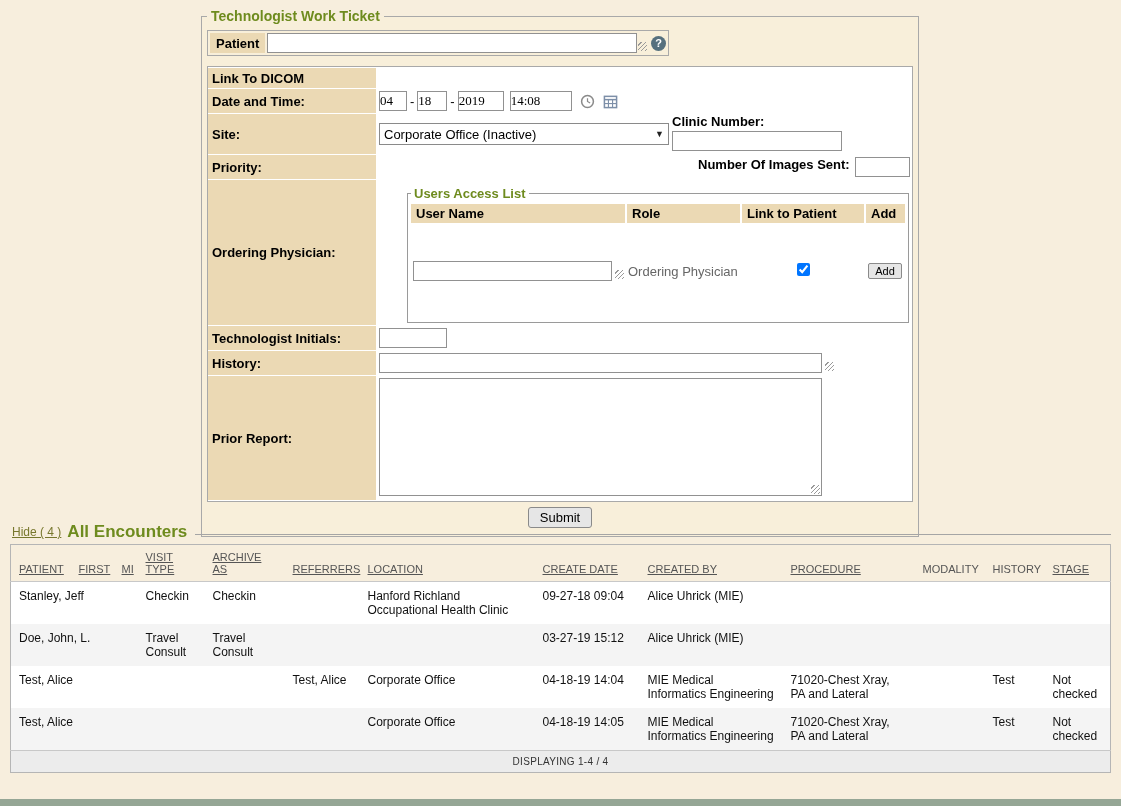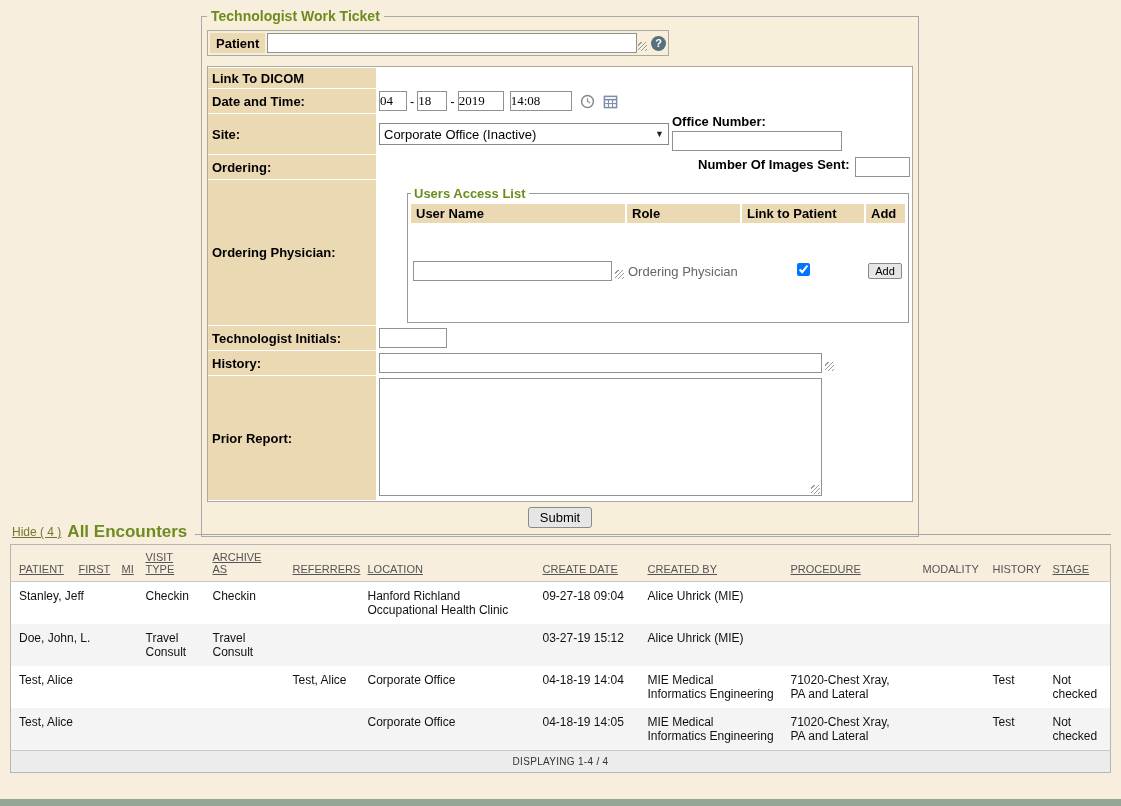--- a/index.html
+++ b/index.html
@@ -181,7 +181,7 @@
             <span class="select-arrow">▼</span>
           </div>
           <div class="order-block">
-            <div class="mini-label">Office Number:</div>
+            <div class="mini-label">Clinic Number:</div>
             <input type="text" class="txt w170" value="" style="">
           </div>
         </td>

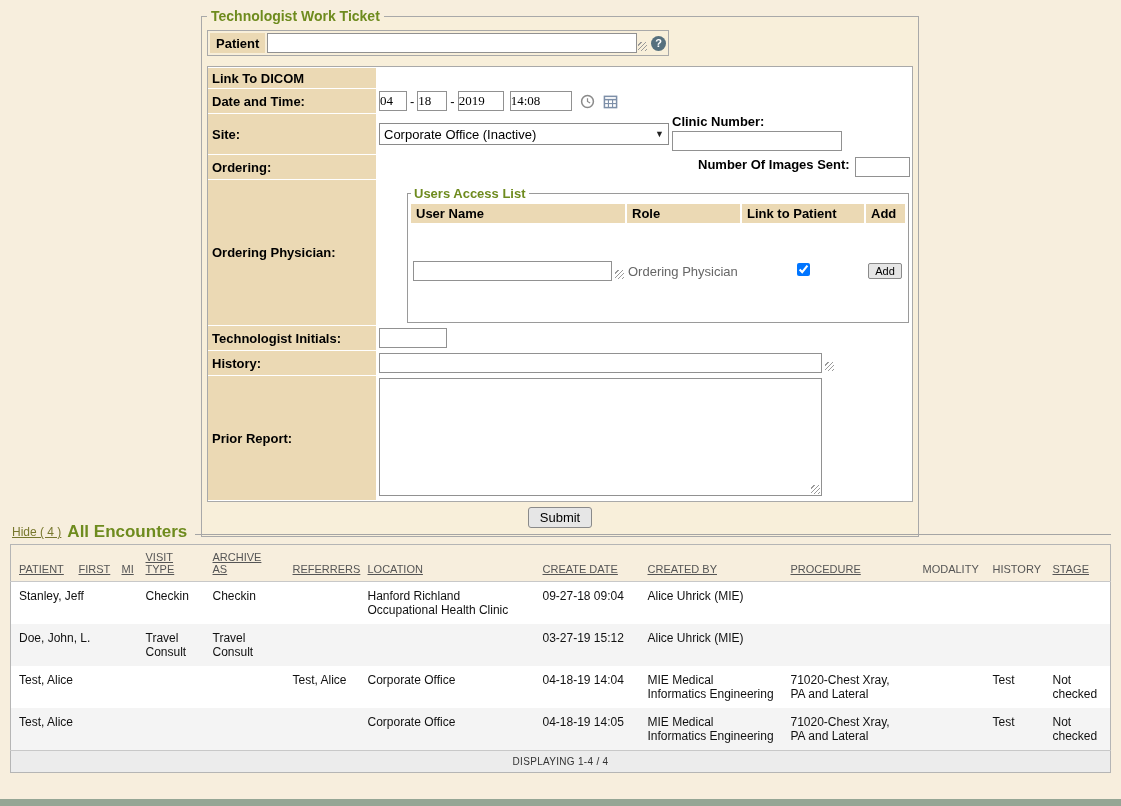--- a/index.html
+++ b/index.html
@@ -188,7 +188,7 @@
       </tr>
 
       <tr class="r-priority">
-        <td class="lbl">Ordering:</td>
+        <td class="lbl">Priority:</td>
         <td class="val">
           <div class="images-block">
             <span class="mini-label">Number Of Images Sent:</span>

